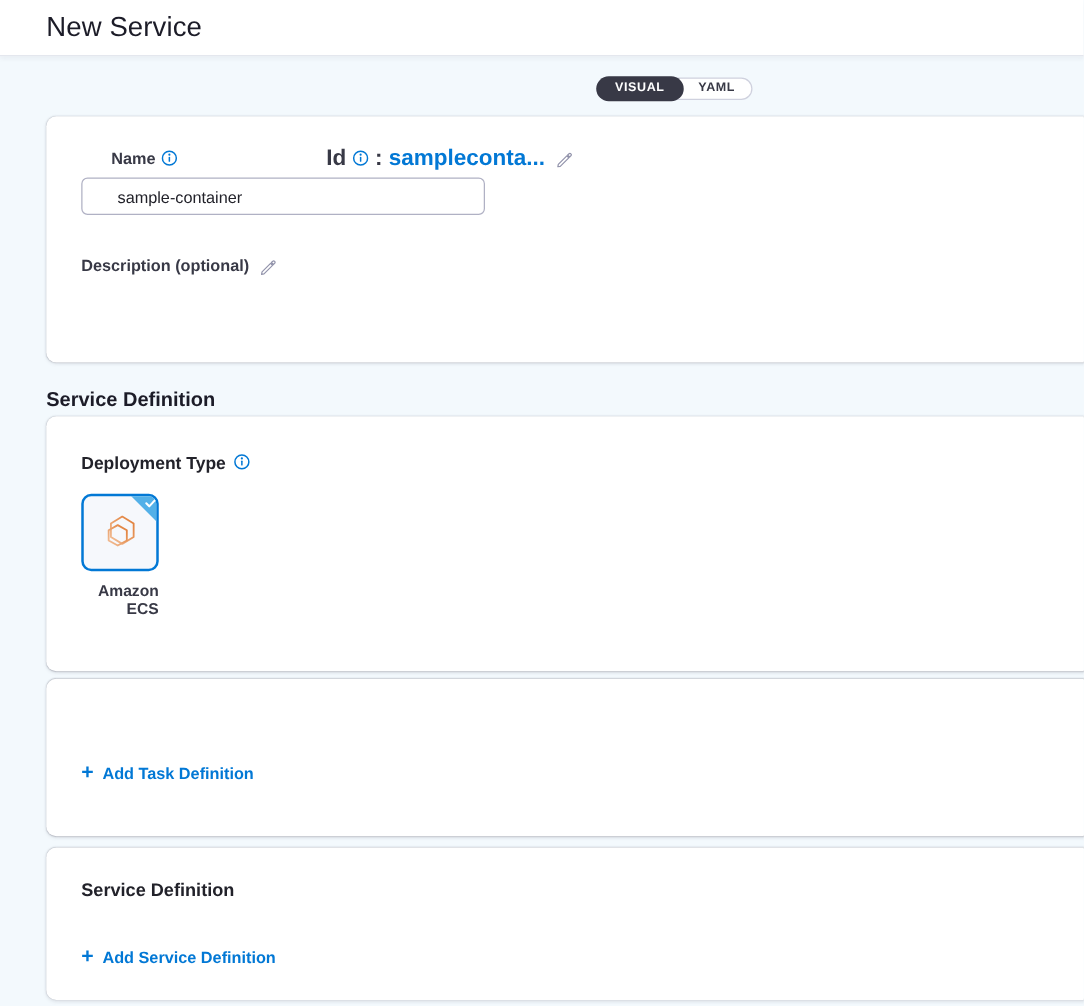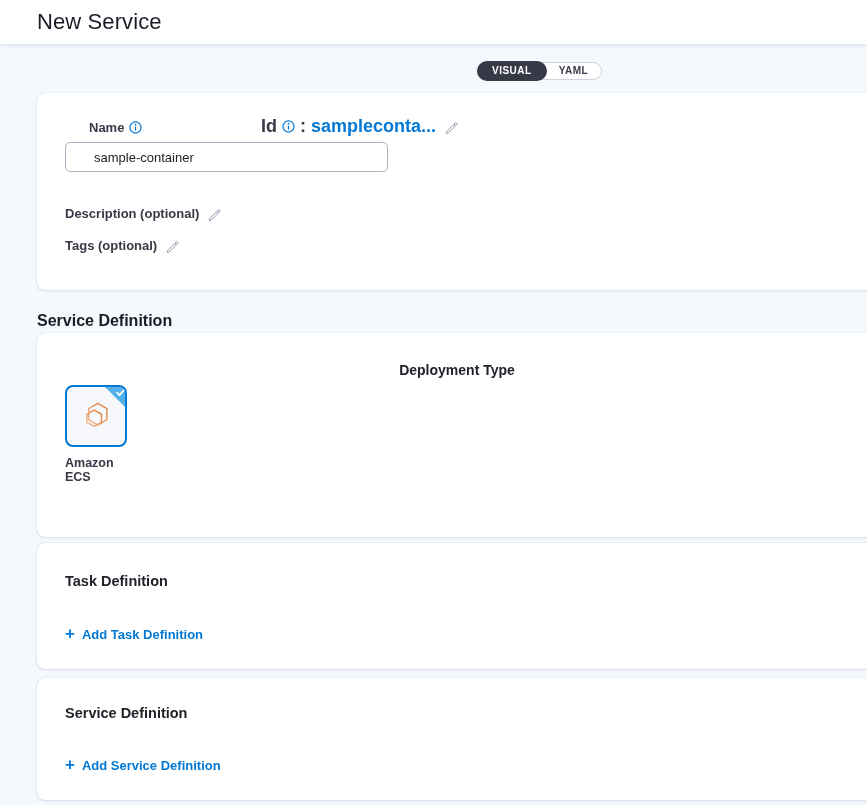--- a/index.html
+++ b/index.html
@@ -165,14 +165,6 @@
     </span>
   </div>
 
-  <div class="tags-row">
-    <span class="field-label">
-      <span>Tags (optional)</span>
-      <svg class="pencil-icon" viewBox="0 0 16 16">
-        <path d="M3 13.2 L10.8 5.4 L12.6 7.2 L4.8 15 L2.6 15.4 Z M11.6 4.6 L12.8 3.4 a1.1 1.1 0 0 1 1.6 0 l0.2 0.2 a1.1 1.1 0 0 1 0 1.6 L13.4 6.4 Z" fill="none" stroke="#9293ab" stroke-width="1.1" stroke-linejoin="round"></path>
-      </svg>
-    </span>
-  </div>
 </div>
 
 <div class="section-title">Service Definition</div>

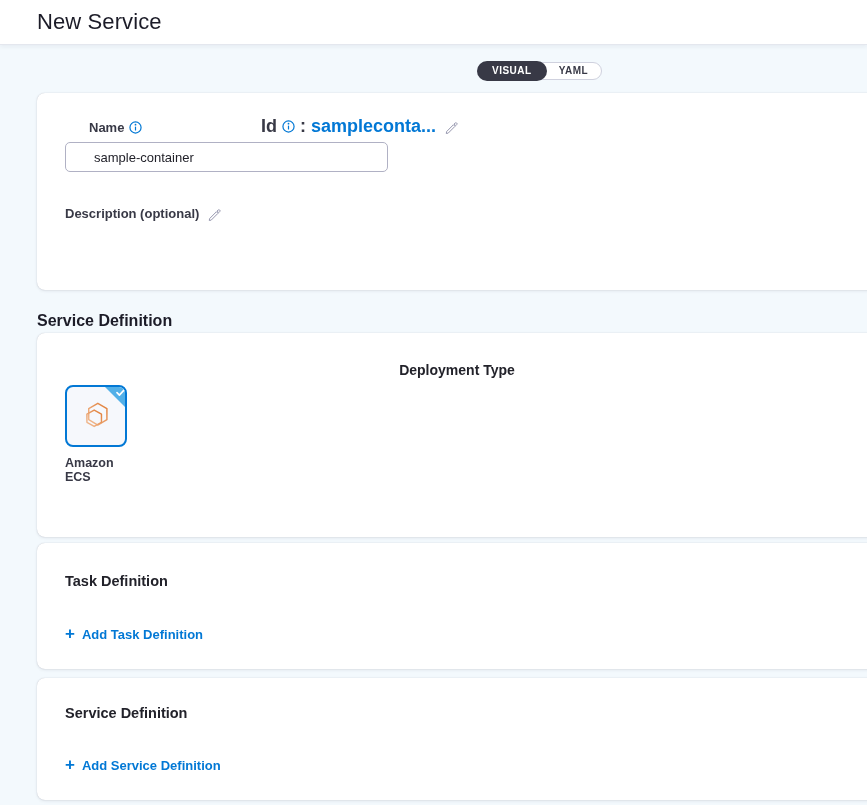--- a/index.html
+++ b/index.html
@@ -81,7 +81,7 @@
 
   
   .deploy-title-row { display: flex; align-items: center; gap: 6px; height: 15px;
-    font-size: 14px; font-weight: 700; color: #22222a; flex-direction: column; }
+    font-size: 14px; font-weight: 700; color: #22222a; }
   .deploy-option { width: 62px; margin-top: 8px; text-align: left; }
   .deploy-tile {
     width: 62px; height: 62px; background: #f6f8fc;

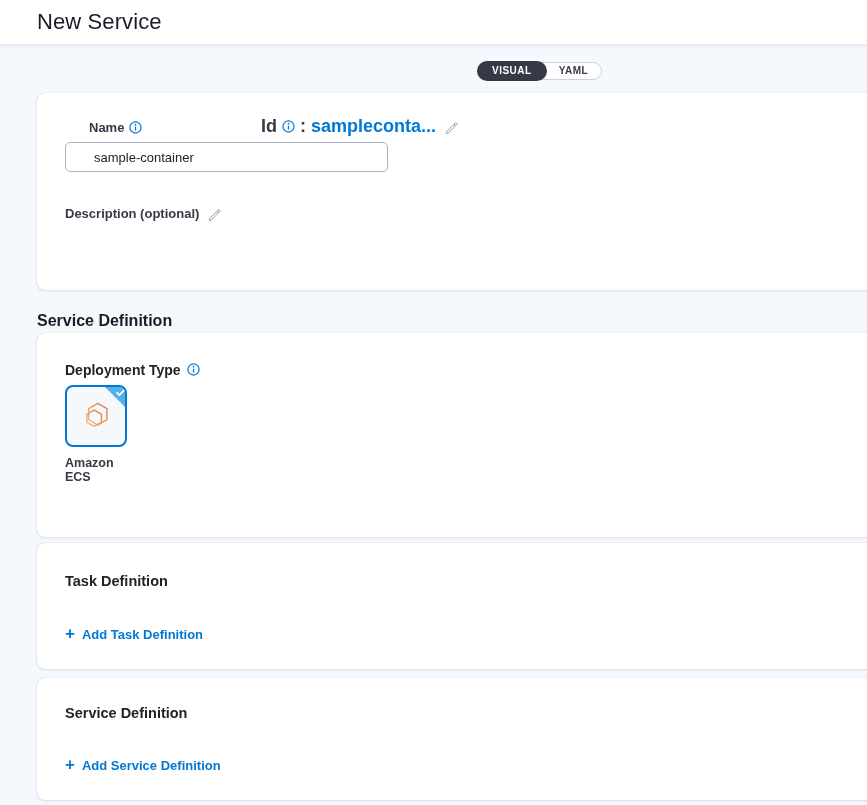--- a/index.html
+++ b/index.html
@@ -82,7 +82,7 @@
   
   .deploy-title-row { display: flex; align-items: center; gap: 6px; height: 15px;
     font-size: 14px; font-weight: 700; color: #22222a; }
-  .deploy-option { width: 62px; margin-top: 8px; text-align: left; }
+  .deploy-option { width: 62px; margin-top: 18px; text-align: right; }
   .deploy-tile {
     width: 62px; height: 62px; background: #f6f8fc;
     border: 2px solid #0278d5; border-radius: 8px;

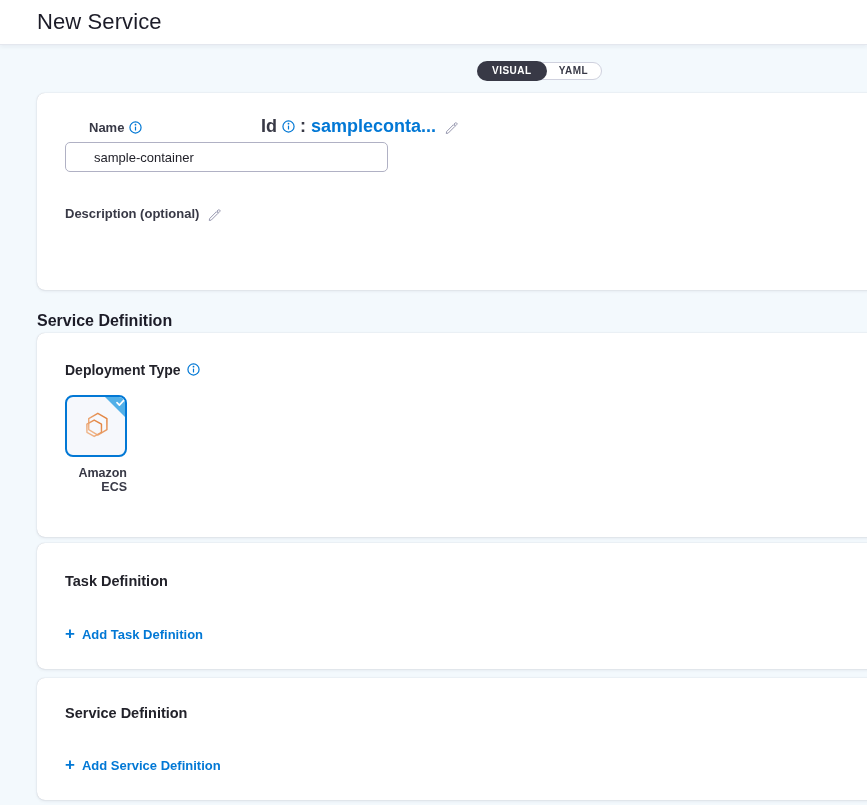--- a/index.html
+++ b/index.html
@@ -210,7 +210,6 @@
 <div class="gap-a"></div>
 
 <div class="card card-task">
-  <div class="card-subtitle">Task Definition</div>
   <button class="add-link">
     <span class="plus-glyph">+</span>
     <span>Add Task Definition</span>

